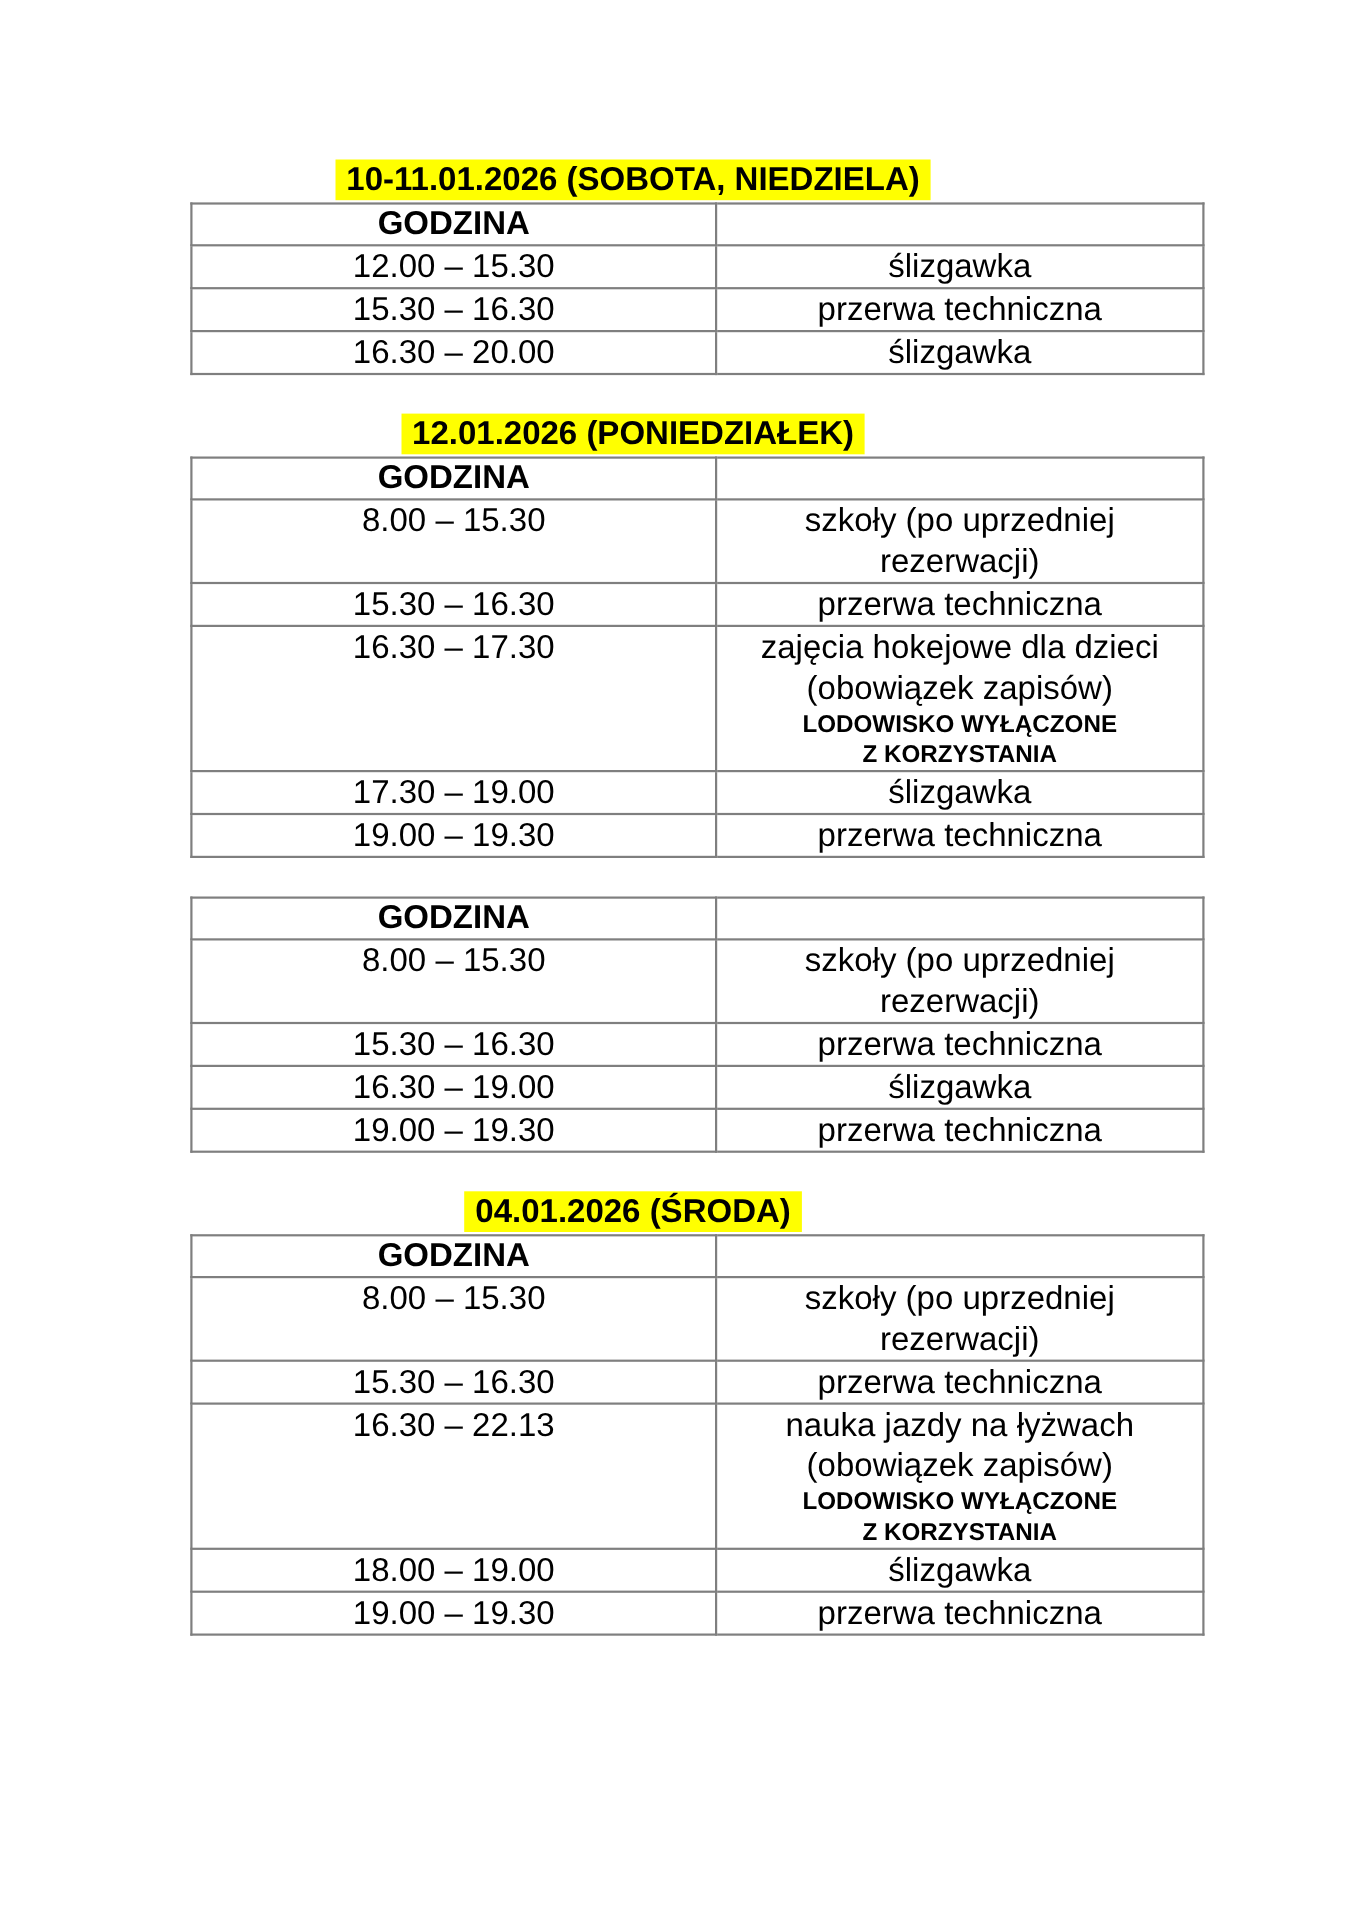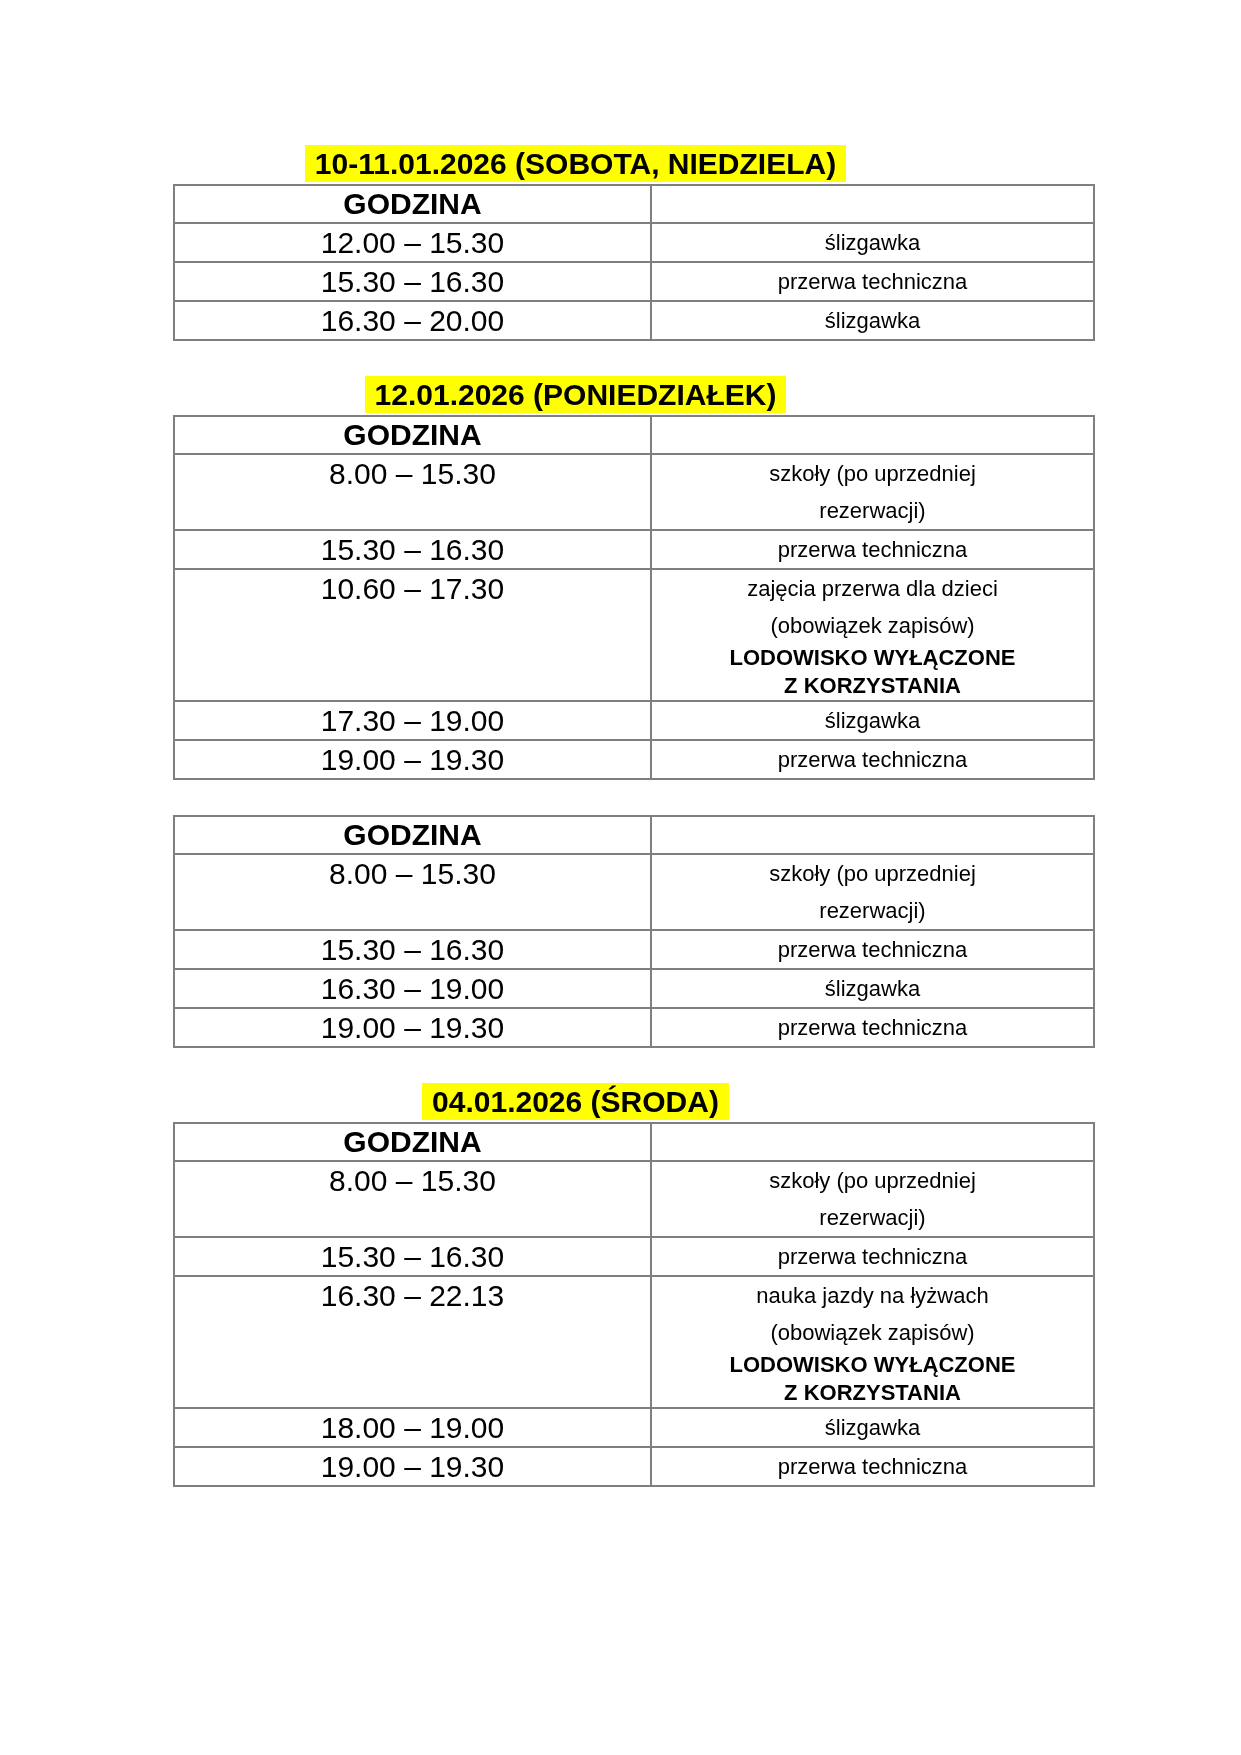--- a/index.html
+++ b/index.html
@@ -66,7 +66,7 @@
   }
   td.cell-activity .line {
     line-height: 37px;
-    font-size: 22px;
+    font-size: 30px;
     font-weight: normal;
   }
   td.cell-activity .line.note {

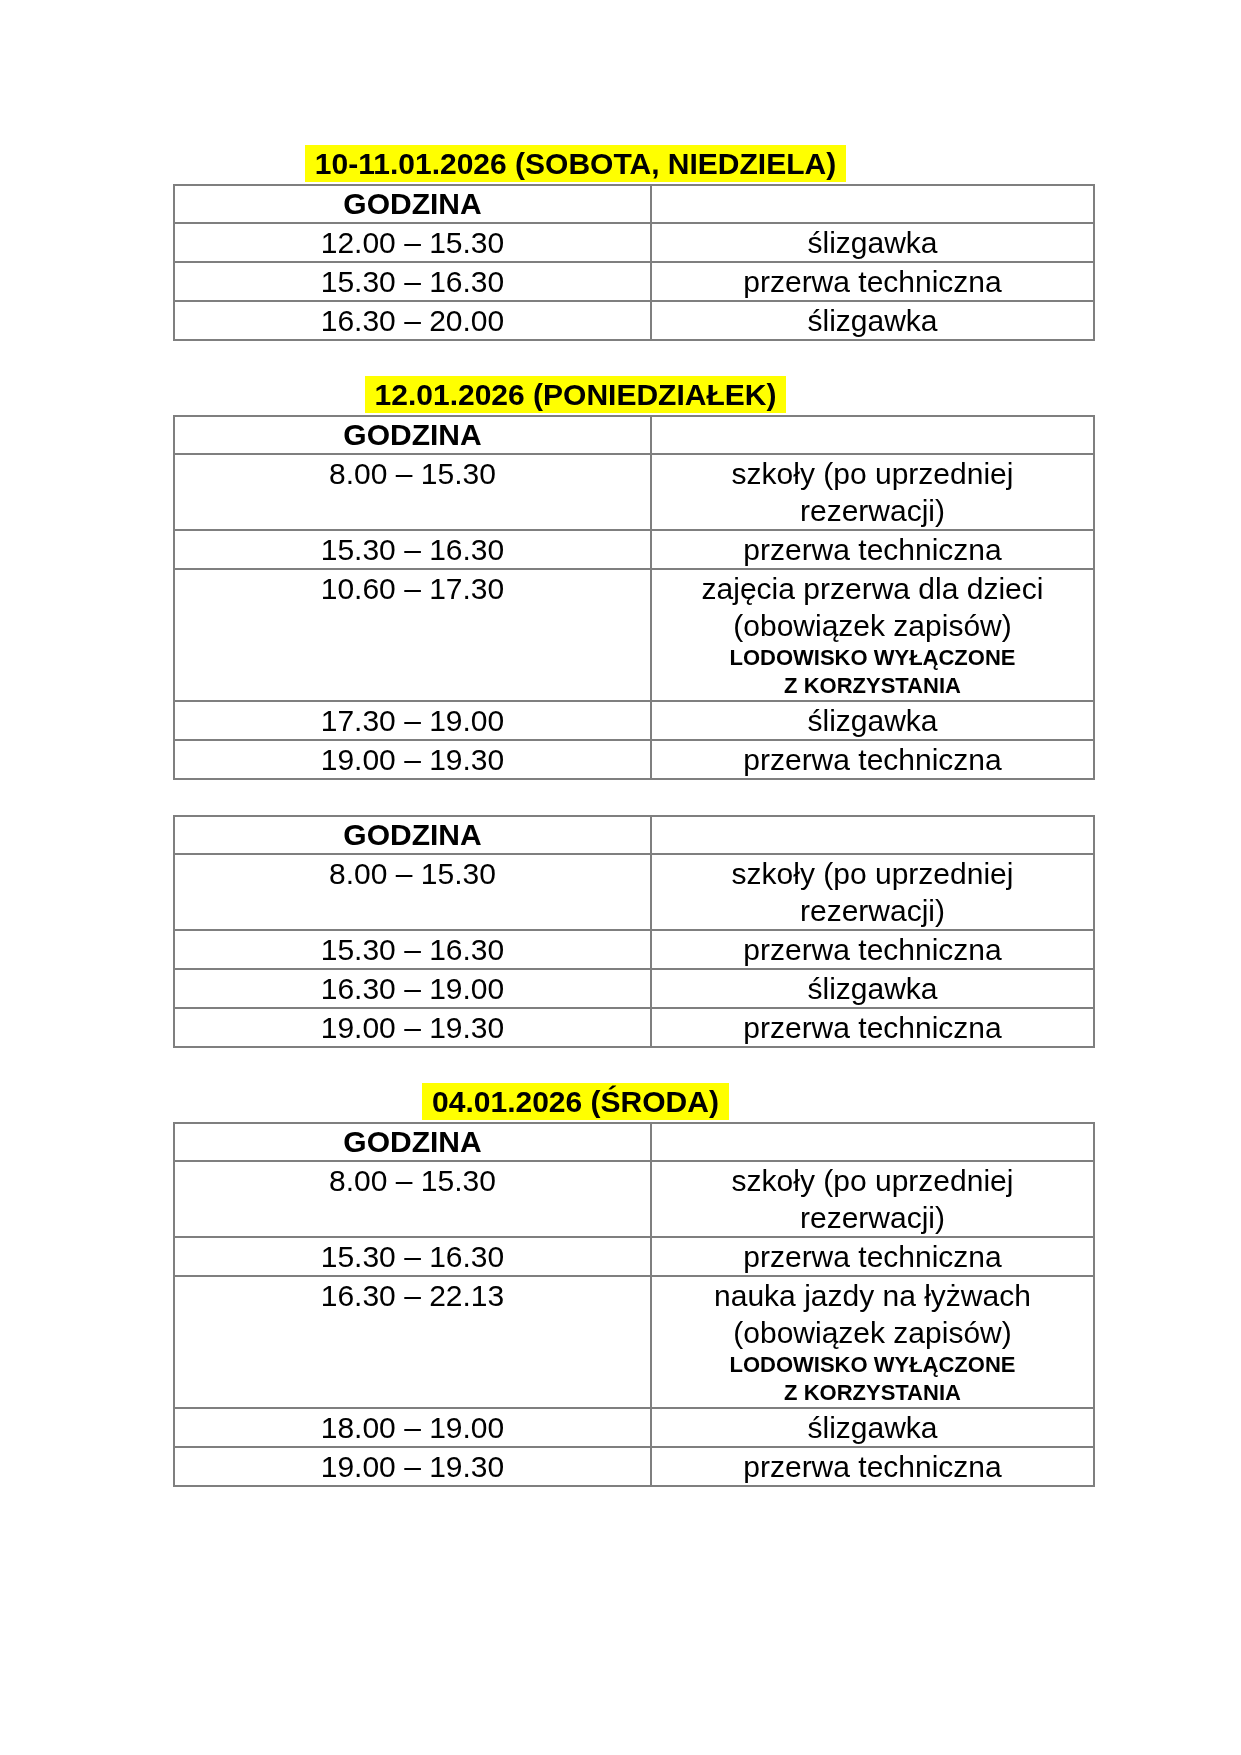--- a/index.html
+++ b/index.html
@@ -153,7 +153,7 @@
   </tr>
 
   <tr>
-    <td class="cell-time">10.60 – 17.30</td>
+    <td class="cell-time">16.30 – 17.30</td>
     <td class="cell-activity">
                 <div class="line">zajęcia przerwa dla dzieci</div>
                 <div class="line">(obowiązek zapisów)</div>

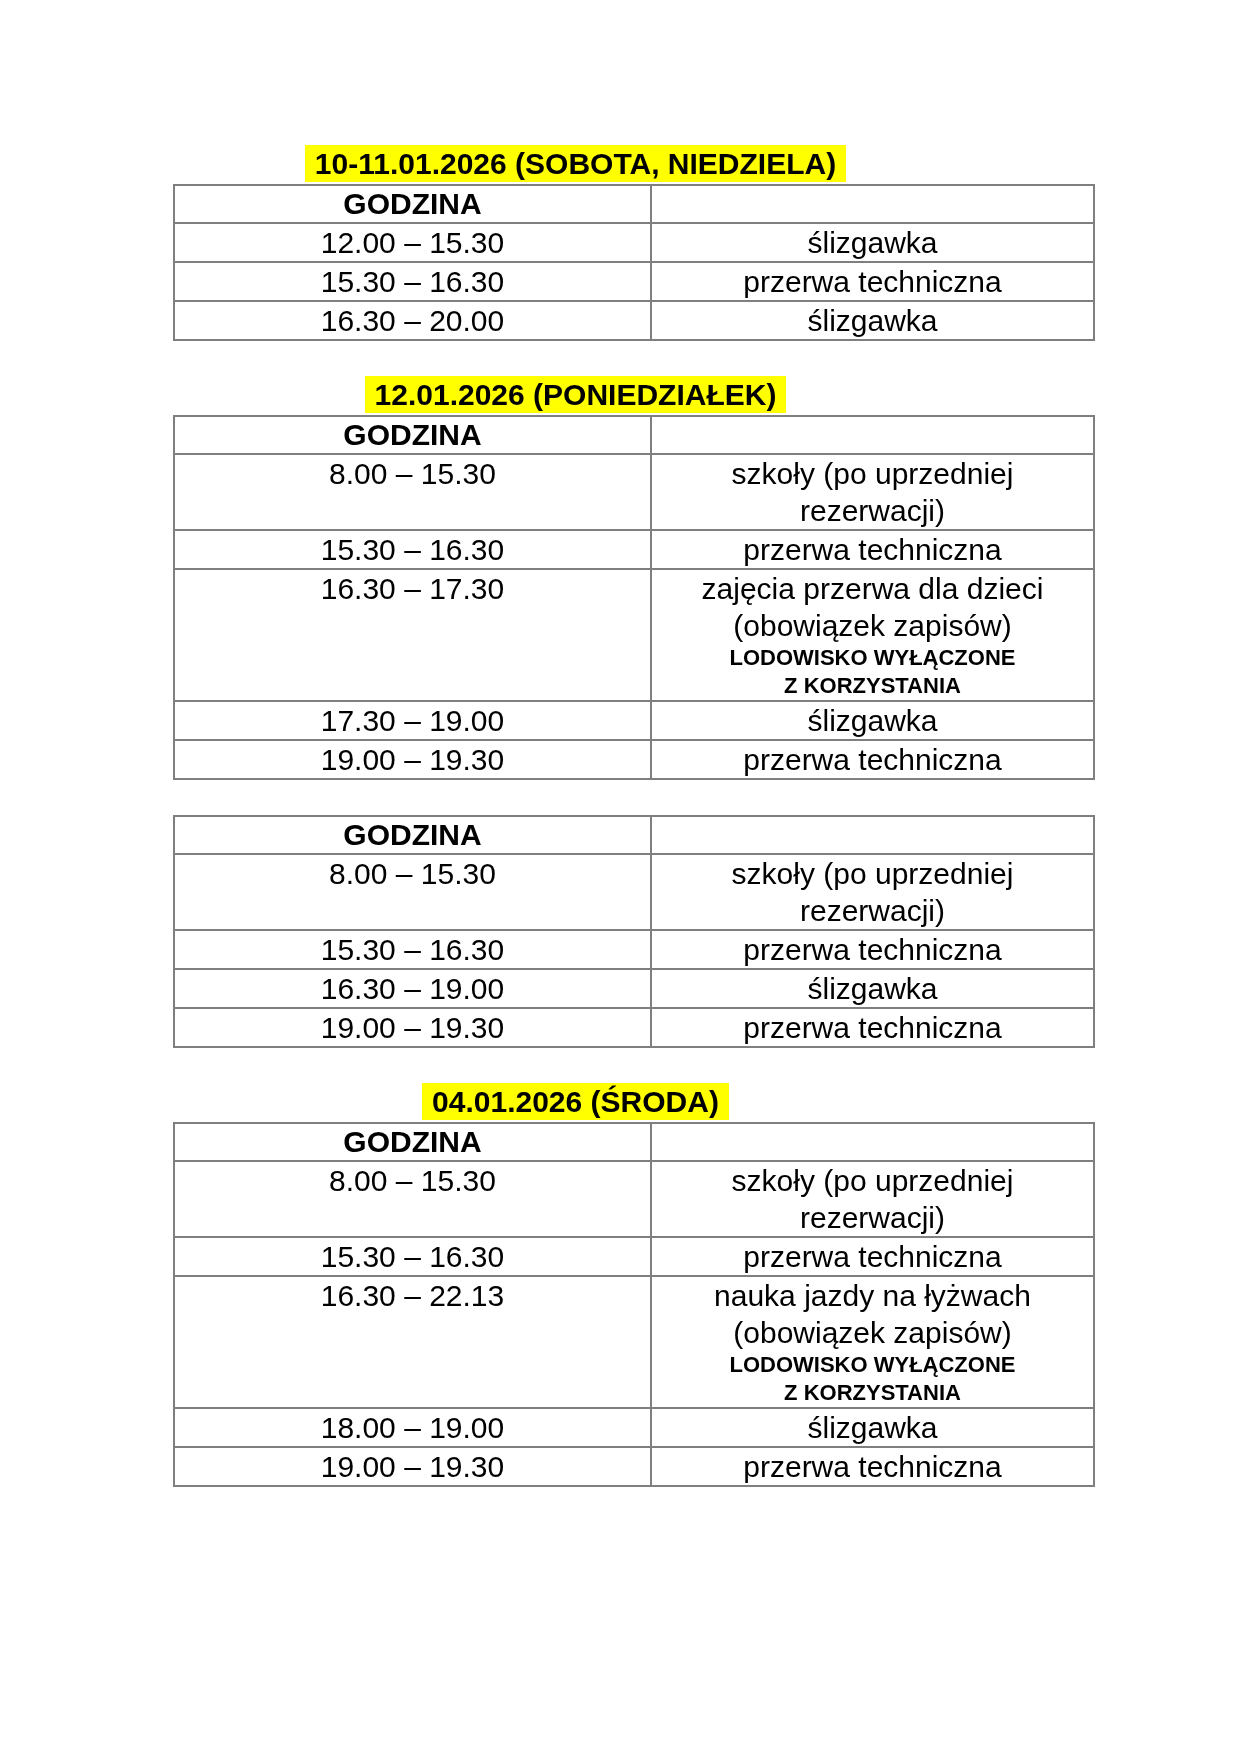--- a/index.html
+++ b/index.html
@@ -155,7 +155,7 @@
   <tr>
     <td class="cell-time">16.30 – 17.30</td>
     <td class="cell-activity">
-                <div class="line">zajęcia przerwa dla dzieci</div>
+                <div class="line">zajęcia hokejowe dla dzieci</div>
                 <div class="line">(obowiązek zapisów)</div>
                 <div class="line note">LODOWISKO WYŁĄCZONE</div>
                 <div class="line note">Z KORZYSTANIA</div>

